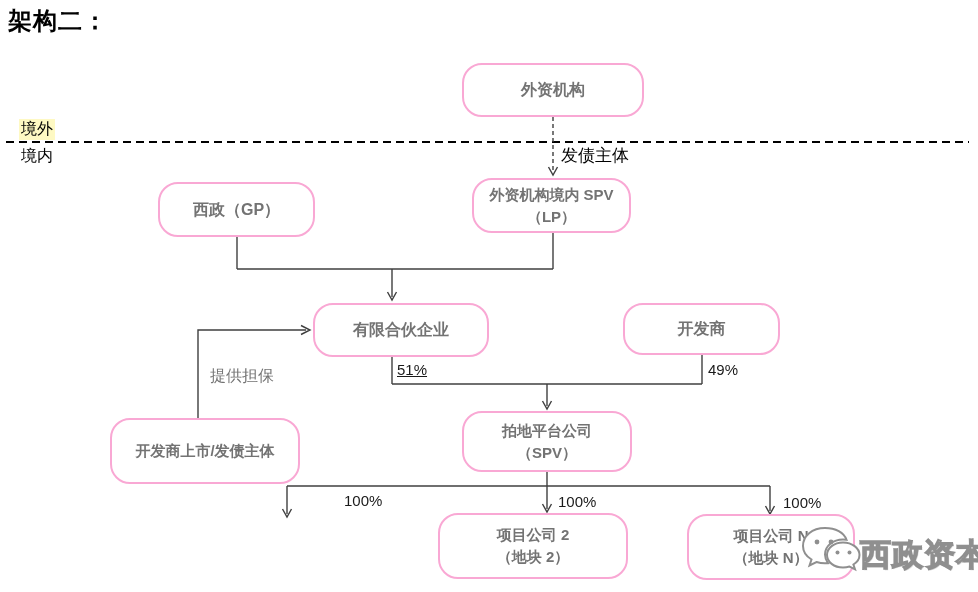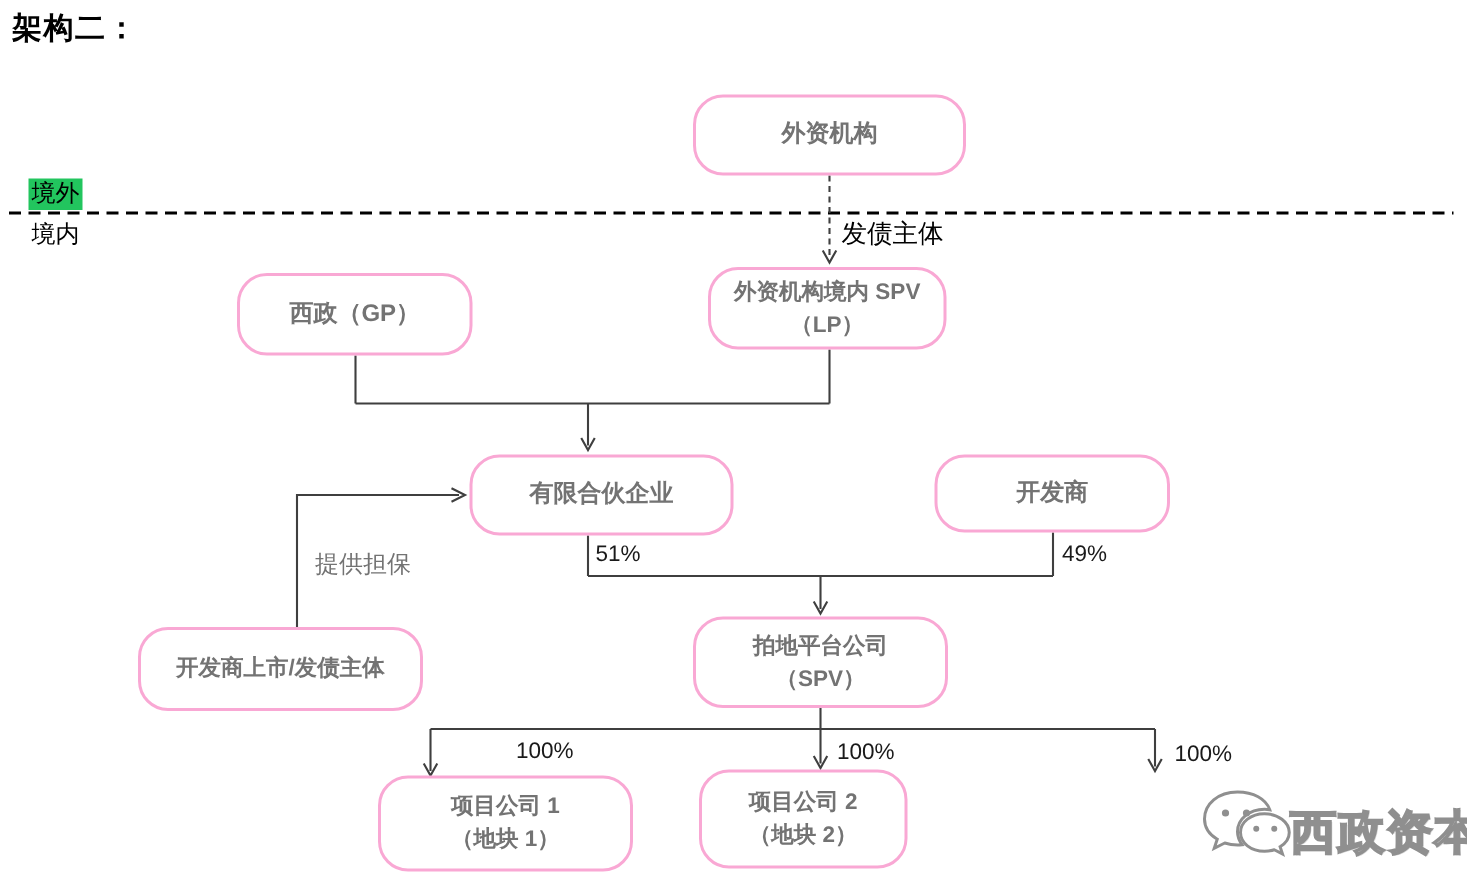--- a/index.html
+++ b/index.html
@@ -14,7 +14,7 @@
   .title{
     left:8px;top:5px;
     font-family:"DejaVu Serif","Liberation Serif",serif;
-    font-weight:bold;font-size:20px;color:#000;
+    font-weight:bold;font-size:24px;color:#000;
     letter-spacing:1px;
   }
   .node{

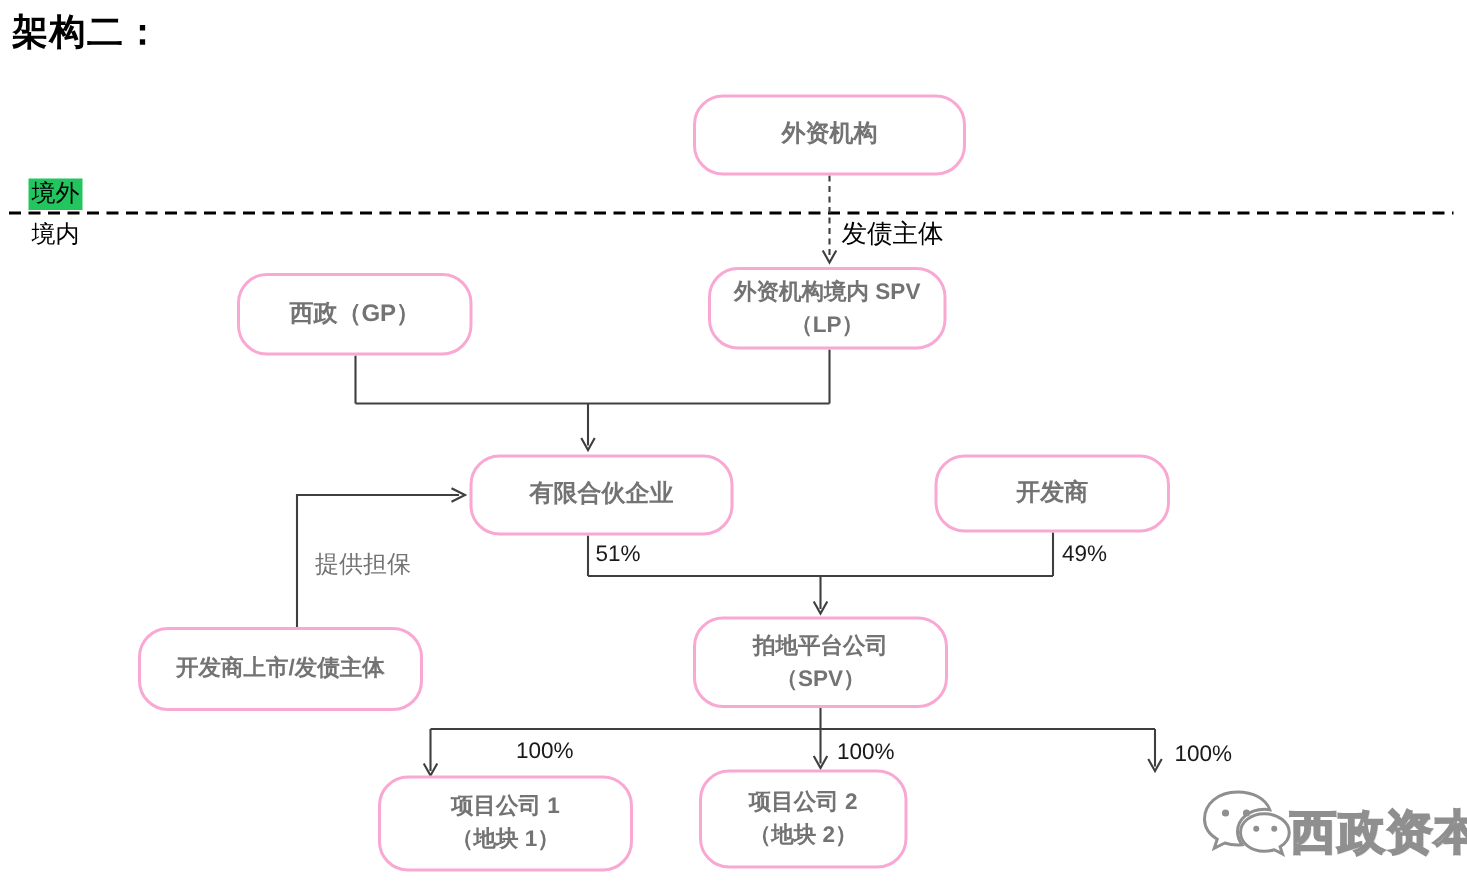--- a/index.html
+++ b/index.html
@@ -91,7 +91,7 @@
 
   <div class="abs title">架构二：</div>
 
-  <div class="abs edge-label" style="left:19px;top:119px;background:#22c55e;padding:0 2px;font-family:Liberation Serif, serif;">境外</div>
+  <div class="abs edge-label" style="left:19px;top:119px;background:#fef9c3;padding:0 2px;font-family:Liberation Serif, serif;">境外</div>
   <div class="abs edge-label" style="left:19px;top:146px;background:#fff;padding:0 2px;">境内</div>
 
   <div class="node" style="left:462px;top:63px;width:182px;height:54px;font-size:16px;">

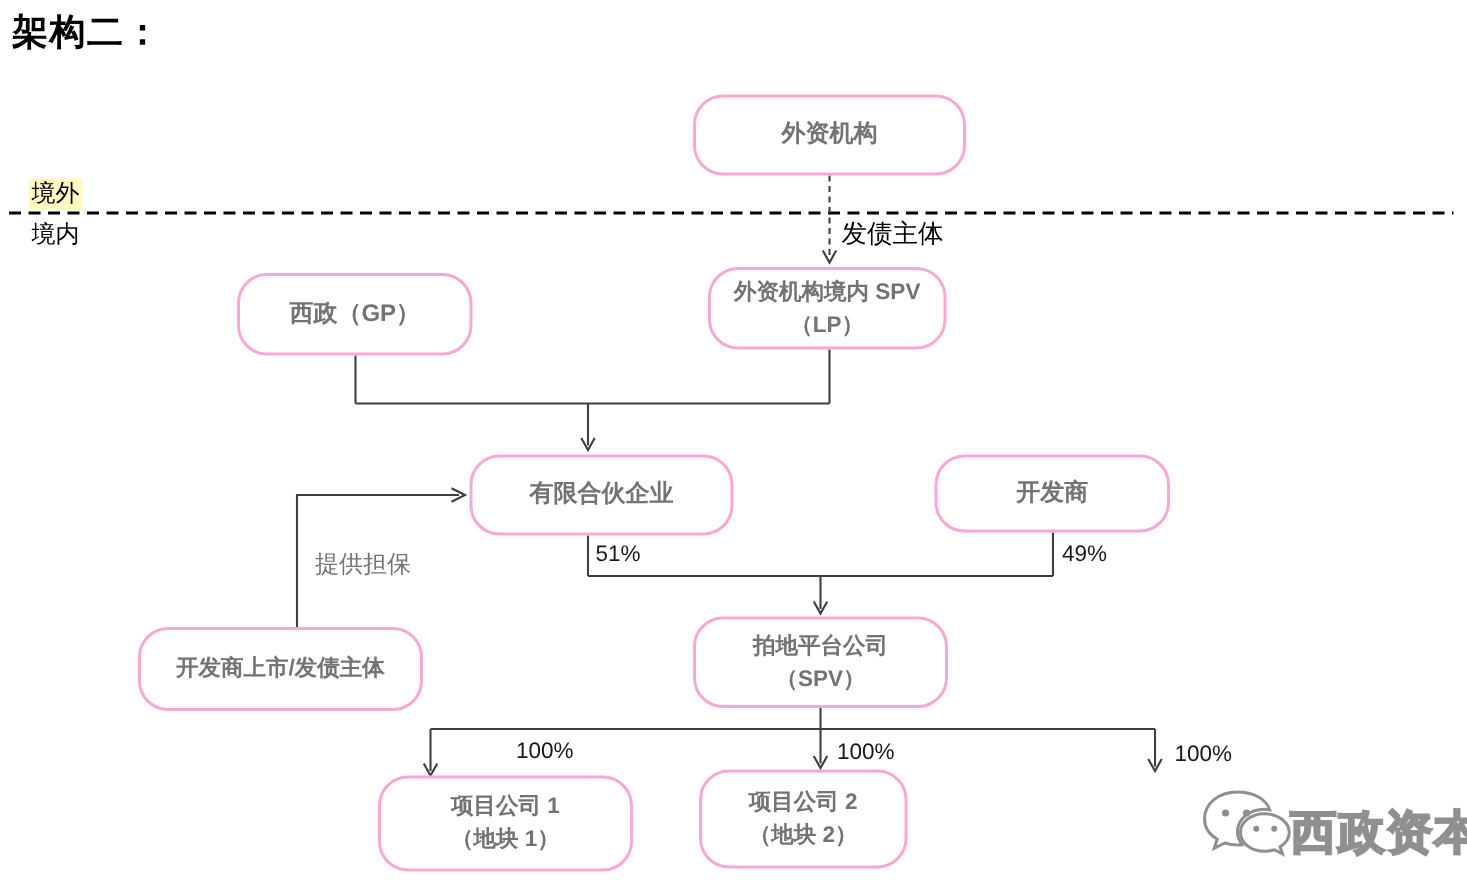--- a/index.html
+++ b/index.html
@@ -137,7 +137,7 @@
 
   <div class="abs edge-label" style="left:561px;top:144px;font-size:17px;">发债主体</div>
   <div class="abs edge-label gray" style="left:210px;top:366px;">提供担保</div>
-  <div class="abs pct" style="left:397px;top:361px;">51%</div>
+  <div class="abs pct" style="left:397px;top:361px;text-decoration:underline;">51%</div>
   <div class="abs pct" style="left:708px;top:361px;text-align:right;">49%</div>
   <div class="abs pct" style="left:344px;top:492px;">100%</div>
   <div class="abs pct" style="left:558px;top:493px;">100%</div>

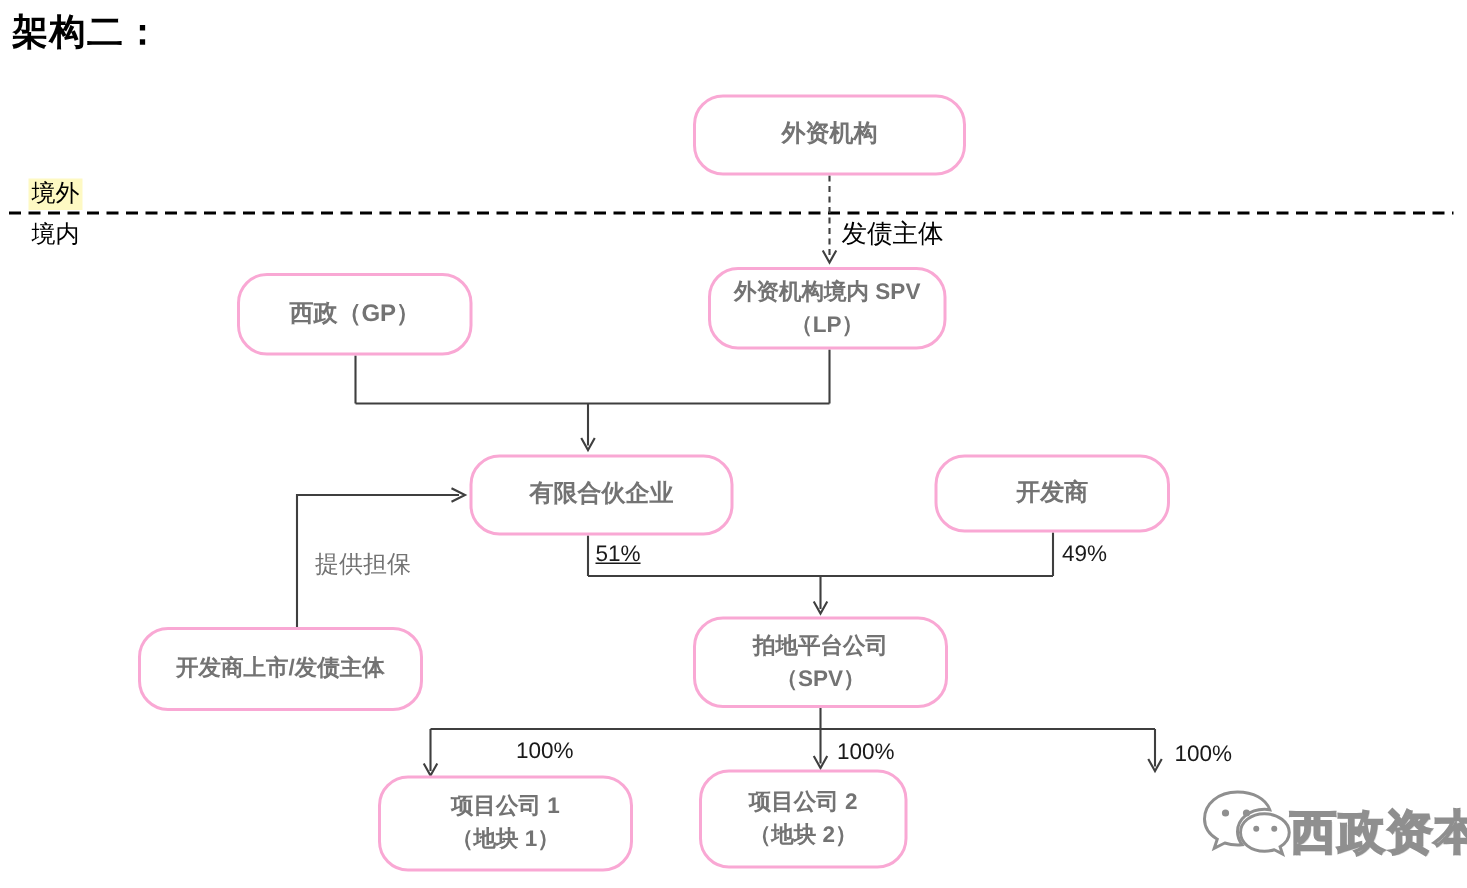--- a/index.html
+++ b/index.html
@@ -115,7 +115,7 @@
     <span>开发商</span>
   </div>
 
-  <div class="node" style="left:92px;top:418px;width:190px;height:56px;">
+  <div class="node" style="left:110px;top:418px;width:190px;height:66px;">
     <span>开发商上市/发债主体</span>
   </div>
 

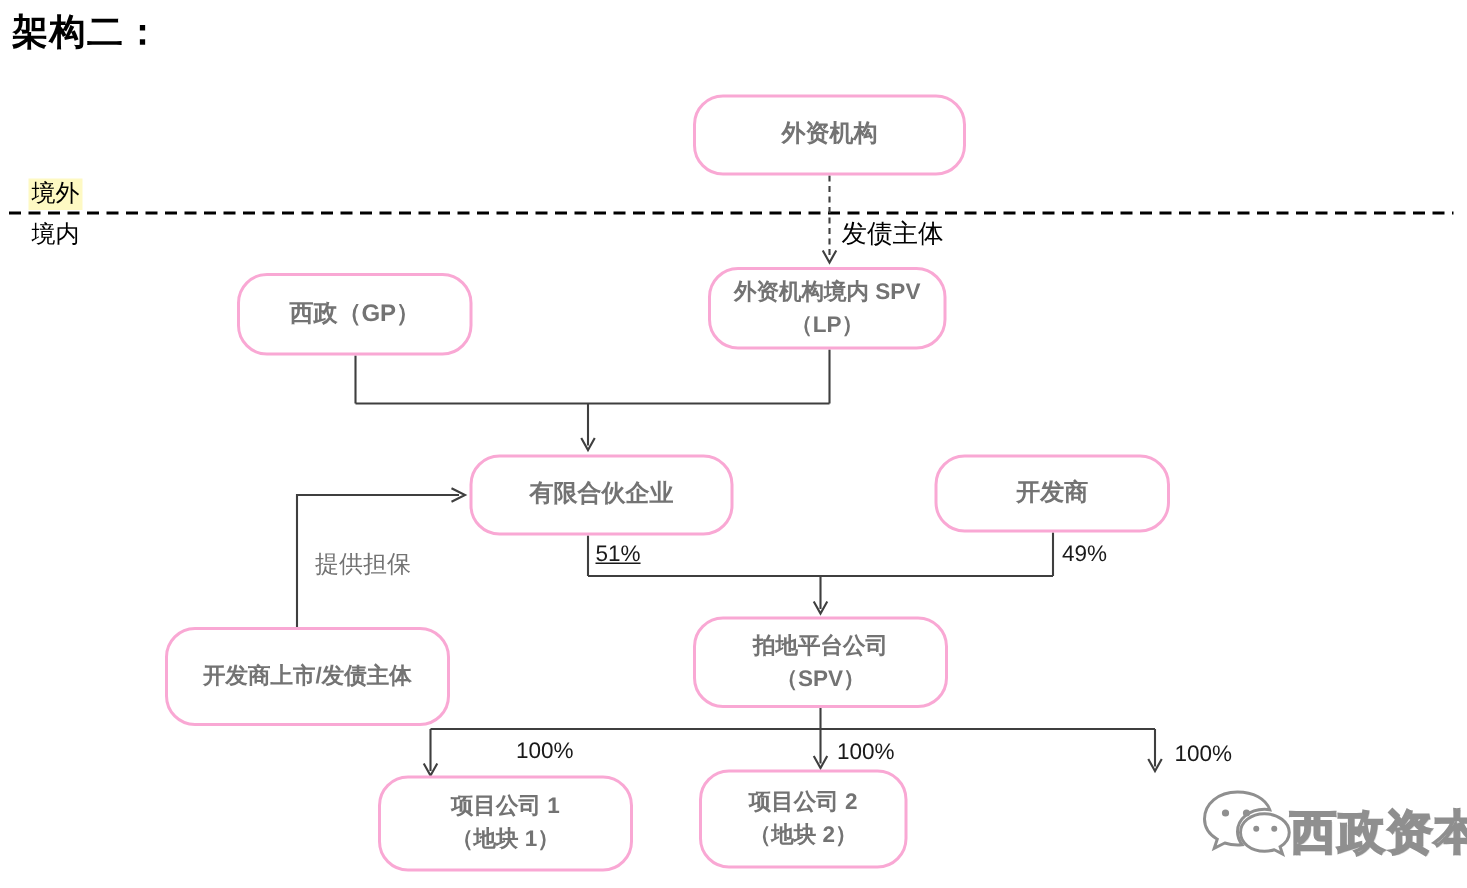--- a/index.html
+++ b/index.html
@@ -124,10 +124,6 @@
     <span>（SPV）</span>
   </div>
 
-  <div class="node" style="left:252px;top:517px;width:170px;height:64px;">
-    <span>项目公司 1</span>
-    <span>（地块 1）</span>
-  </div>
 
   <div class="node" style="left:466px;top:513px;width:139px;height:66px;">
     <span>项目公司 2</span>

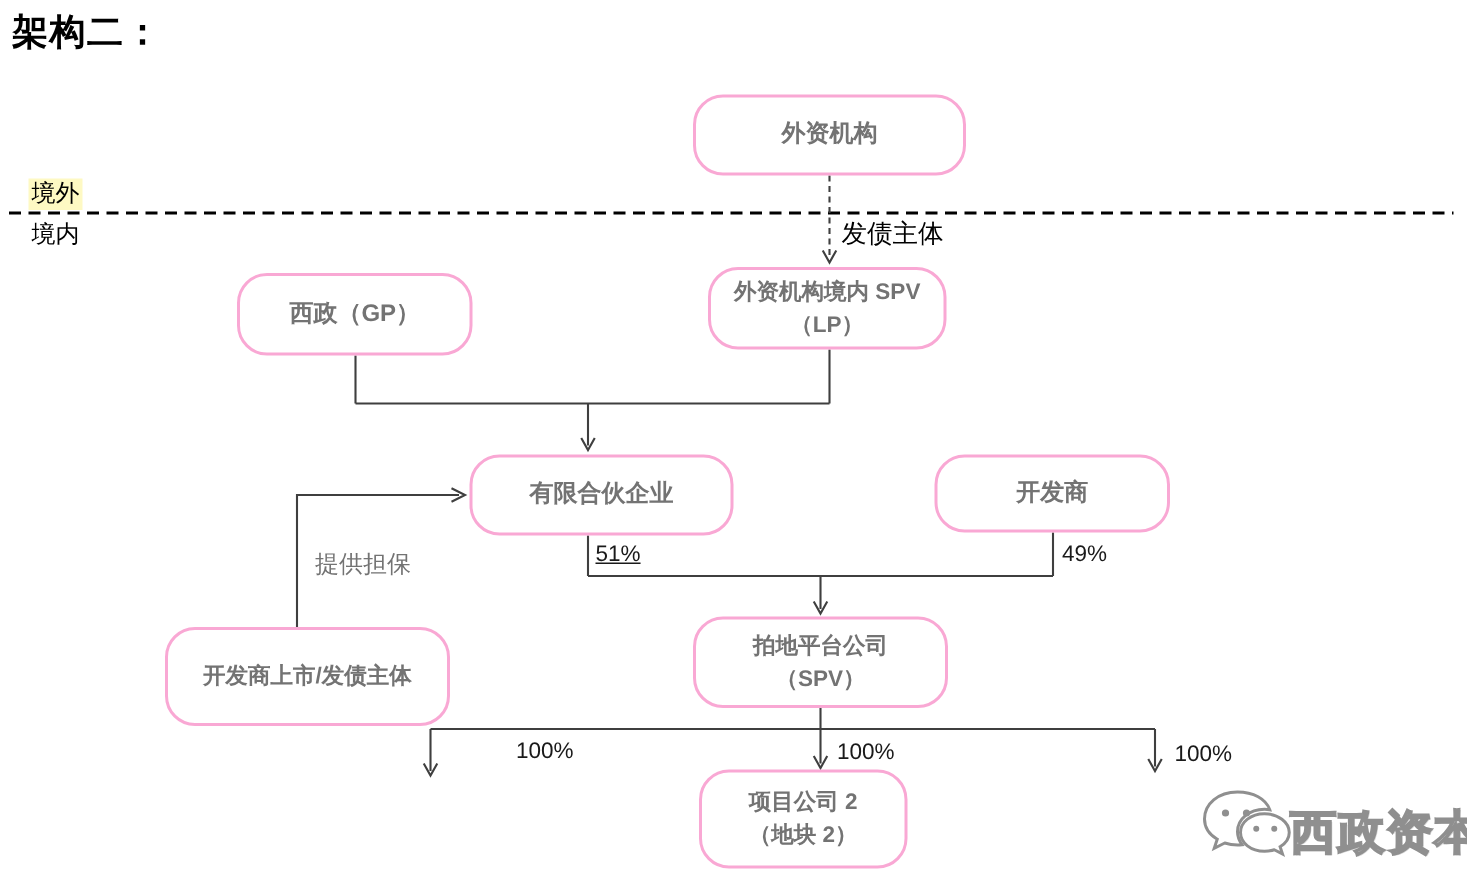--- a/index.html
+++ b/index.html
@@ -125,7 +125,7 @@
   </div>
 
 
-  <div class="node" style="left:466px;top:513px;width:139px;height:66px;">
+  <div class="node" style="left:438px;top:513px;width:190px;height:66px;">
     <span>项目公司 2</span>
     <span>（地块 2）</span>
   </div>

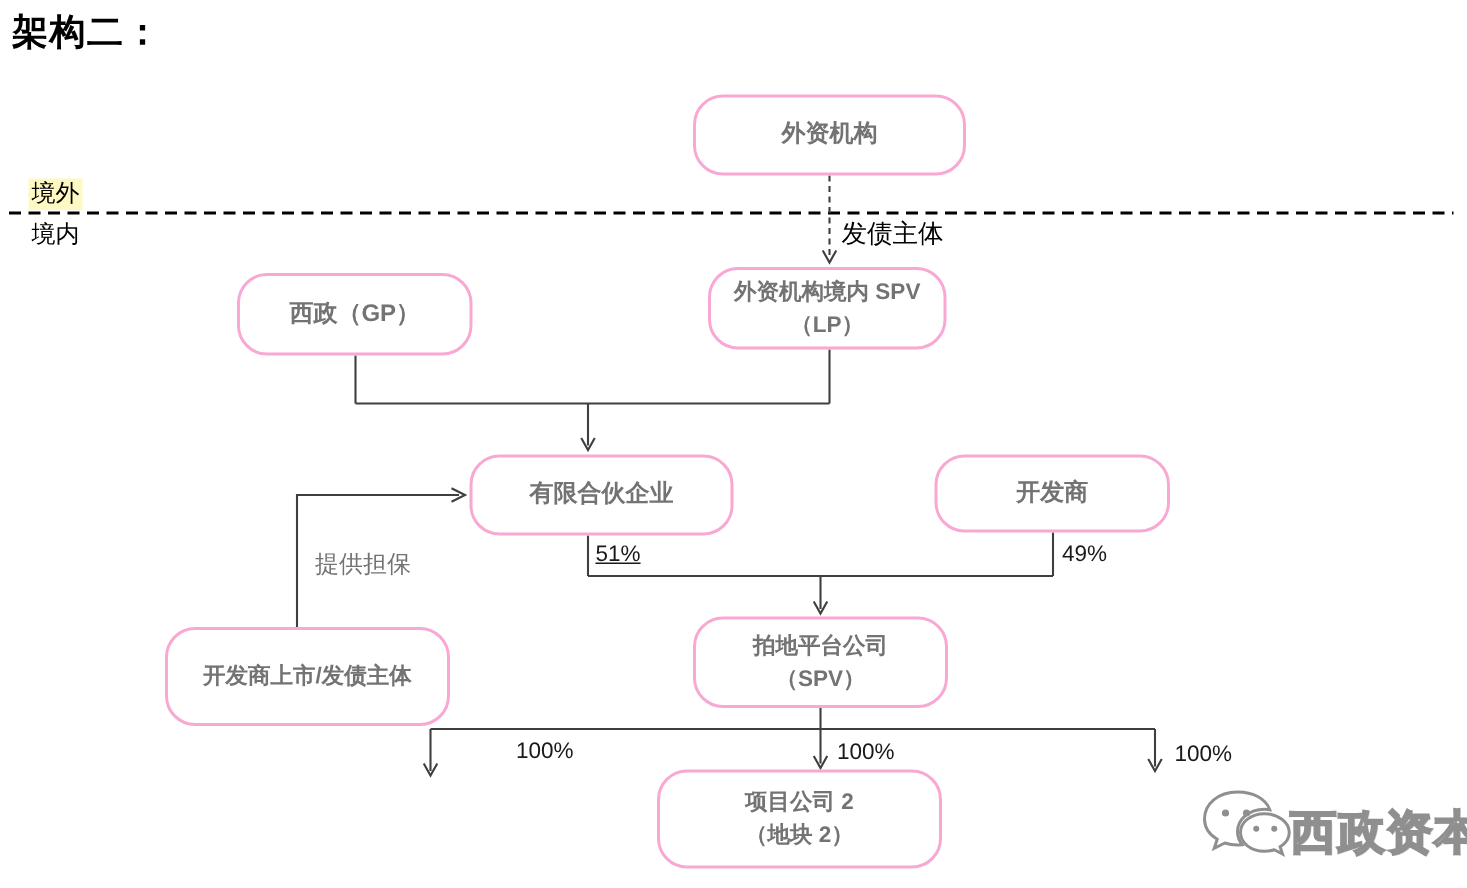--- a/index.html
+++ b/index.html
@@ -130,6 +130,10 @@
     <span>（地块 2）</span>
   </div>
 
+  <div class="node" style="left:687px;top:514px;width:168px;height:66px;">
+    <span>项目公司 N</span>
+    <span>（地块 N）</span>
+  </div>
 
   <div class="abs edge-label" style="left:561px;top:144px;font-size:17px;">发债主体</div>
   <div class="abs edge-label gray" style="left:210px;top:366px;">提供担保</div>

